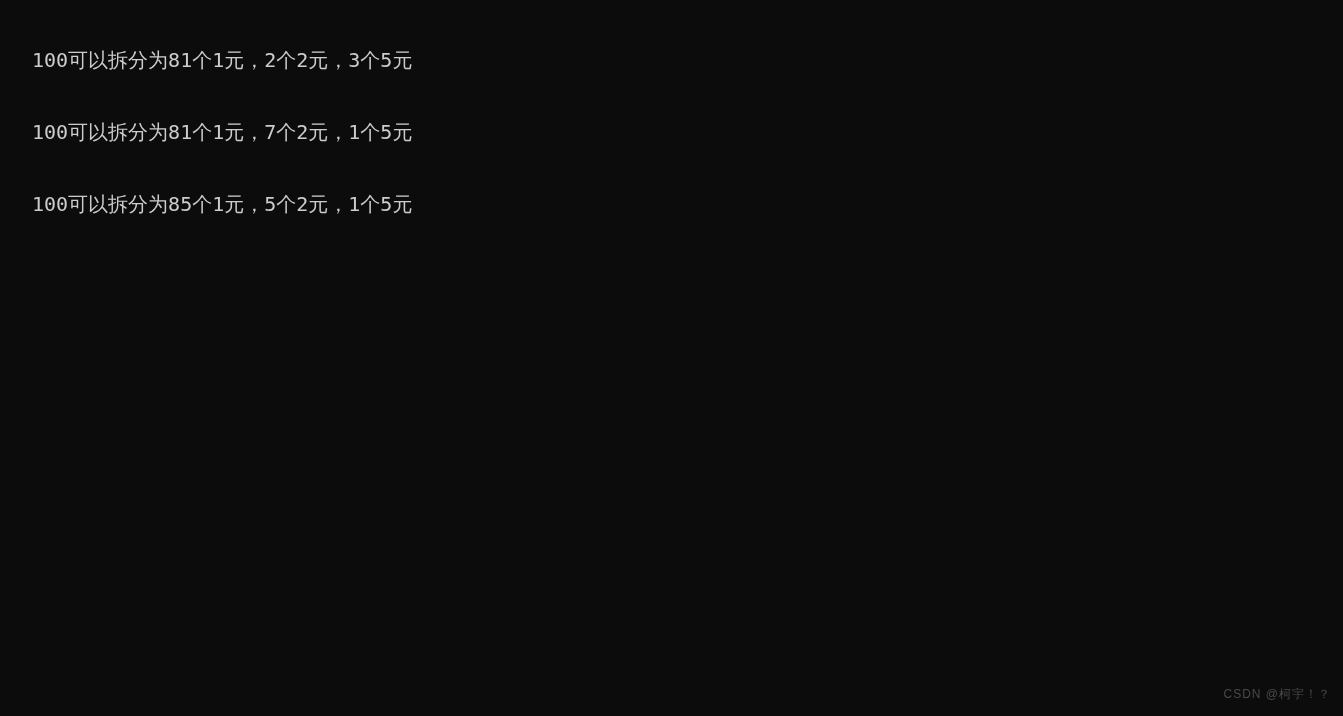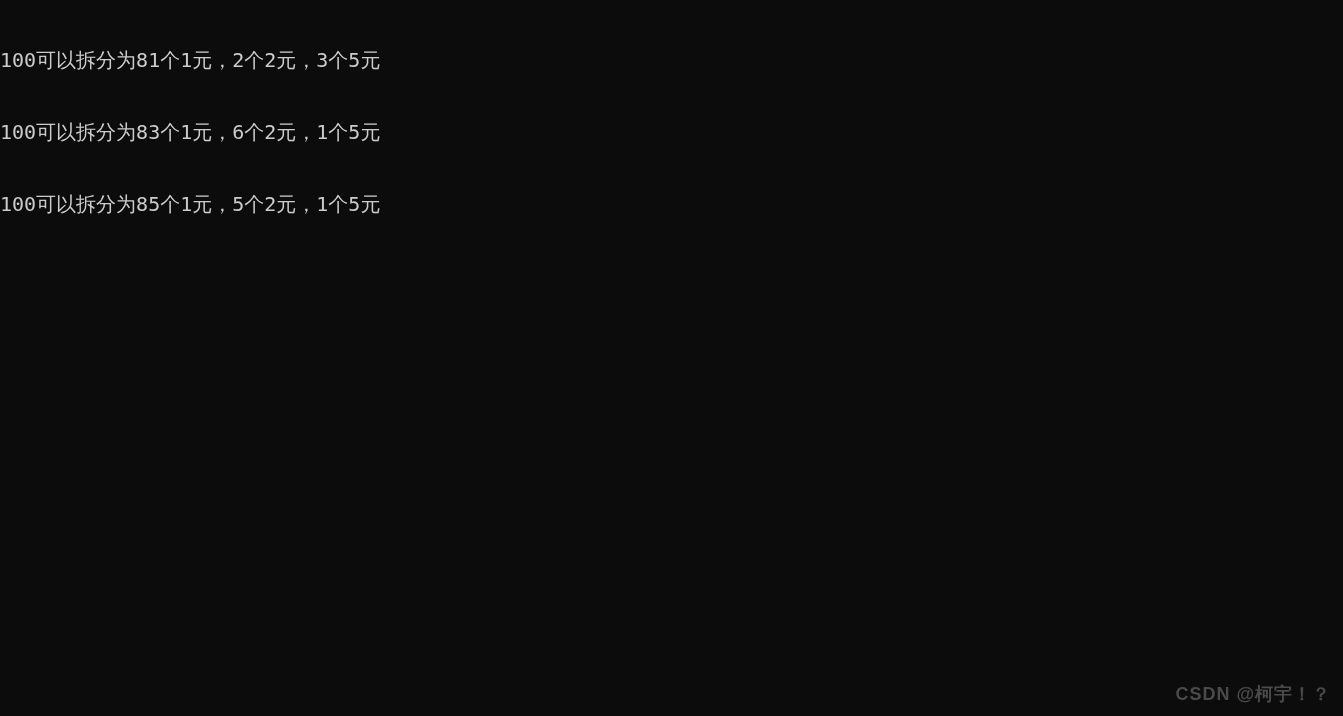--- a/index.html
+++ b/index.html
@@ -25,6 +25,7 @@
     .line {
       display: block;
       height: 24px;
+      margin-left: 32px;
     }
     .watermark {
       position: absolute;

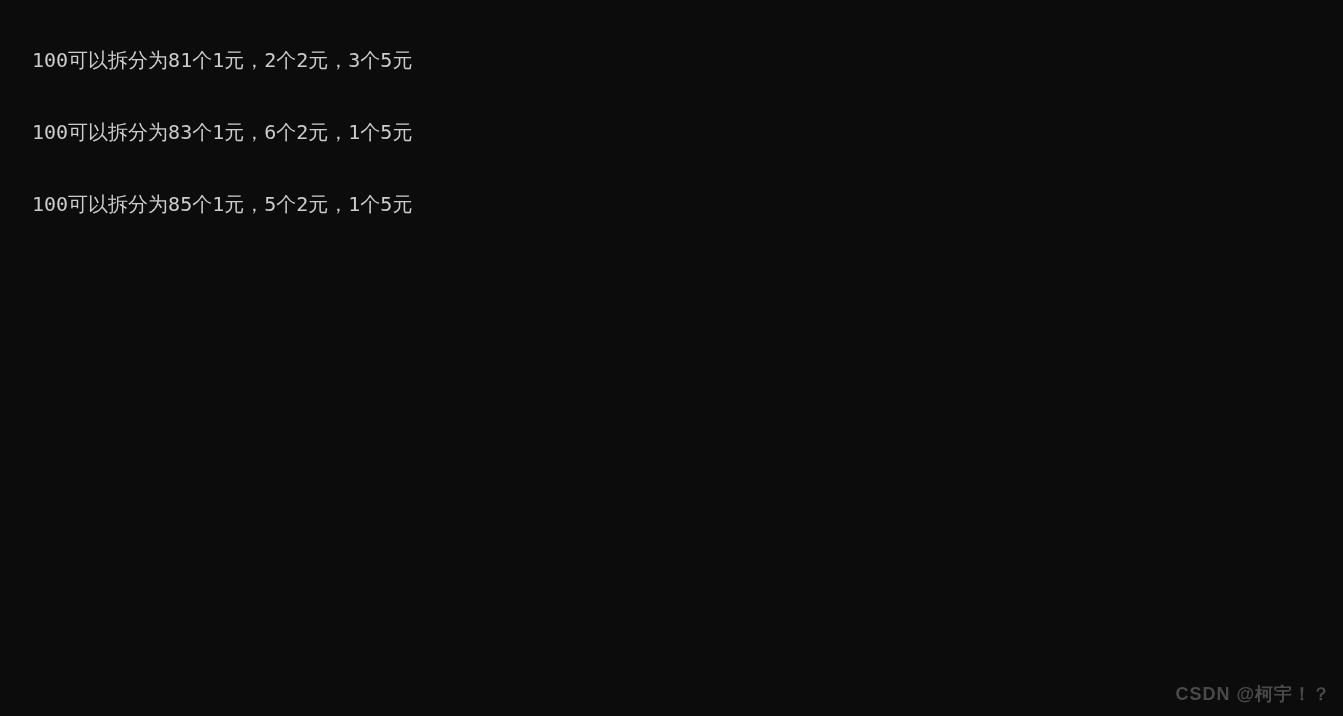--- a/index.html
+++ b/index.html
@@ -43,6 +43,7 @@
 
 <div class="terminal">
   <span class="line">100可以拆分为81个1元，2个2元，3个5元</span>
+  <span class="line">100可以拆分为81个1元，7个2元，1个5元</span>
   <span class="line">100可以拆分为83个1元，6个2元，1个5元</span>
   <span class="line">100可以拆分为85个1元，5个2元，1个5元</span>
   

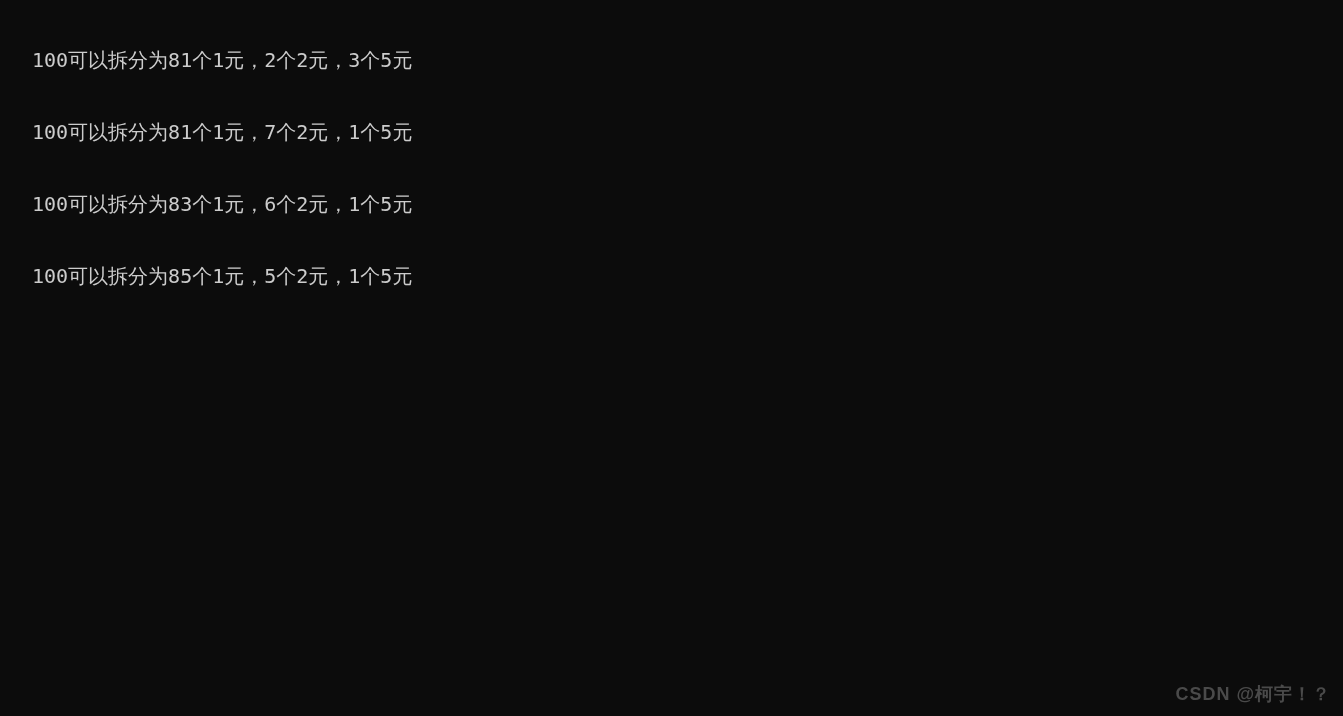--- a/index.html
+++ b/index.html
@@ -44,7 +44,6 @@
 <div class="terminal">
   <span class="line">100可以拆分为81个1元，2个2元，3个5元</span>
   <span class="line">100可以拆分为81个1元，7个2元，1个5元</span>
-  <span class="line">100可以拆分为83个1元，6个2元，1个5元</span>
   <span class="line">100可以拆分为85个1元，5个2元，1个5元</span>
   
   

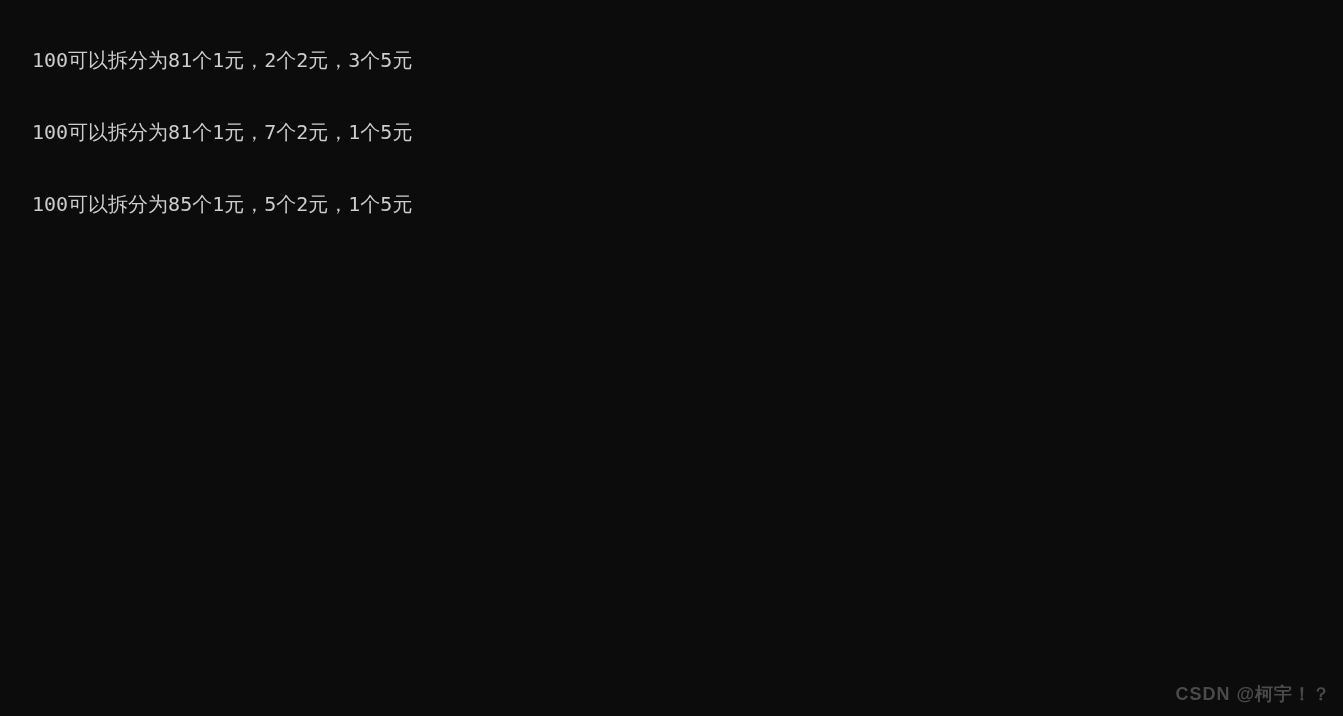--- a/index.html
+++ b/index.html
@@ -32,10 +32,9 @@
       bottom: 10px;
       right: 12px;
       color: #4a4a4a;
-      font-size: 18px;
+      font-size: 12px;
       font-family: 'Microsoft YaHei', sans-serif;
       letter-spacing: 1px;
-      font-weight: bold;
     }
   </style>
 </head>

